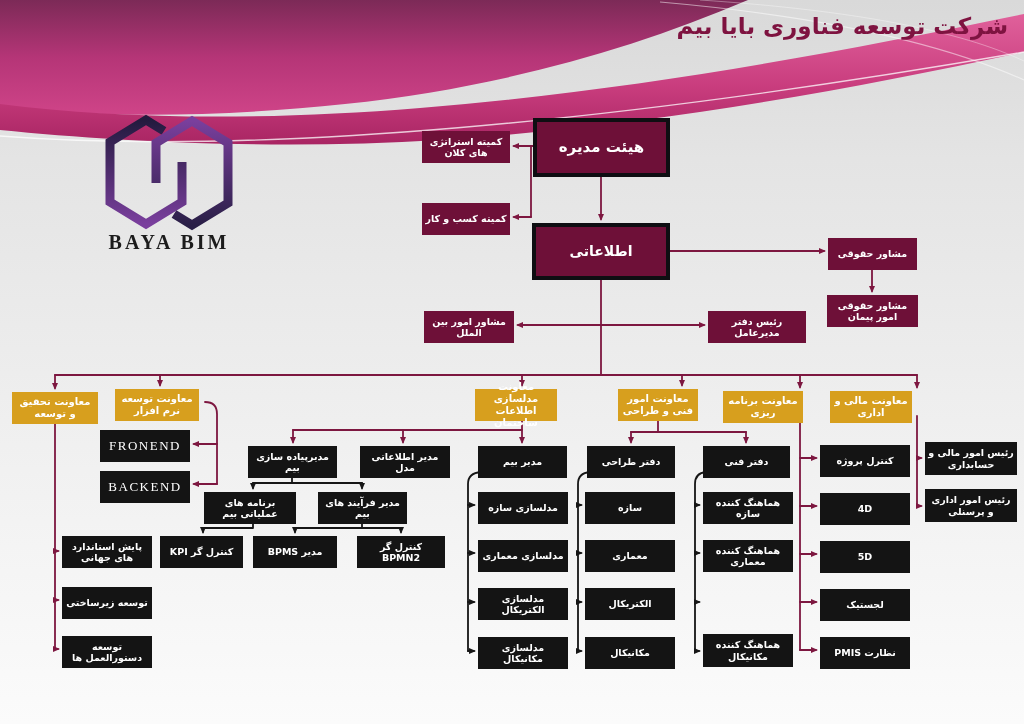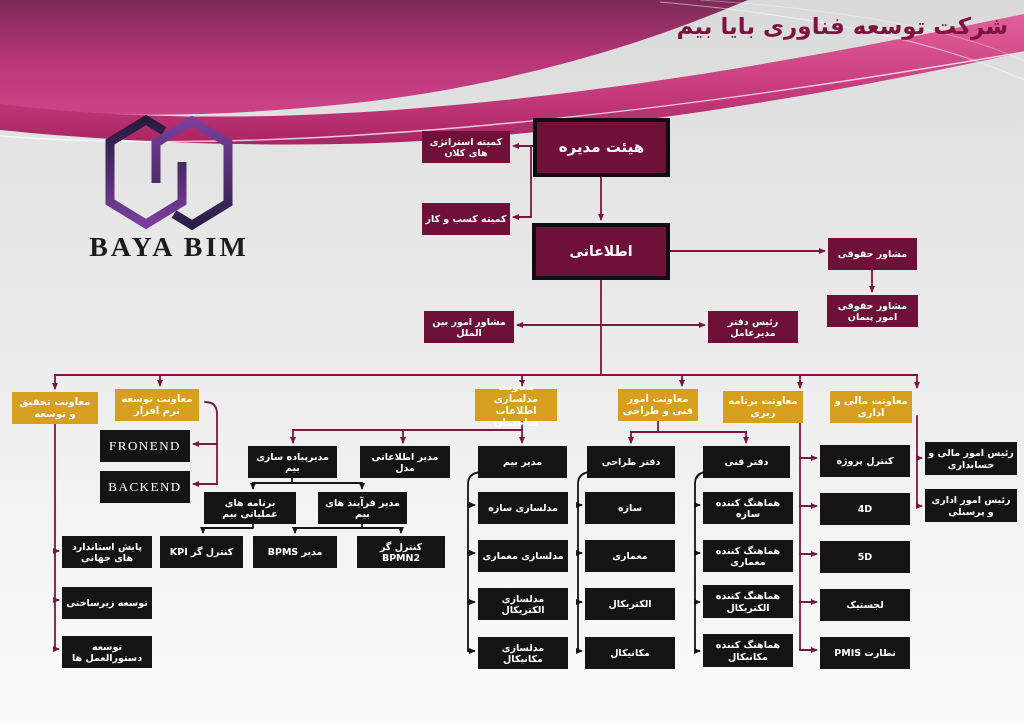--- a/index.html
+++ b/index.html
@@ -17,7 +17,7 @@
   .logo-mark{position:absolute;left:94px;top:110px;z-index:3;}
   .logo-text{
     position:absolute;left:86px;top:231px;width:166px;z-index:3;text-align:center;
-    font-family:"Liberation Serif",serif;font-weight:bold;font-size:28px;
+    font-family:"Liberation Serif",serif;font-weight:bold;font-size:20px;
     letter-spacing:3px;color:#1c1c1c;
   }
   .box{

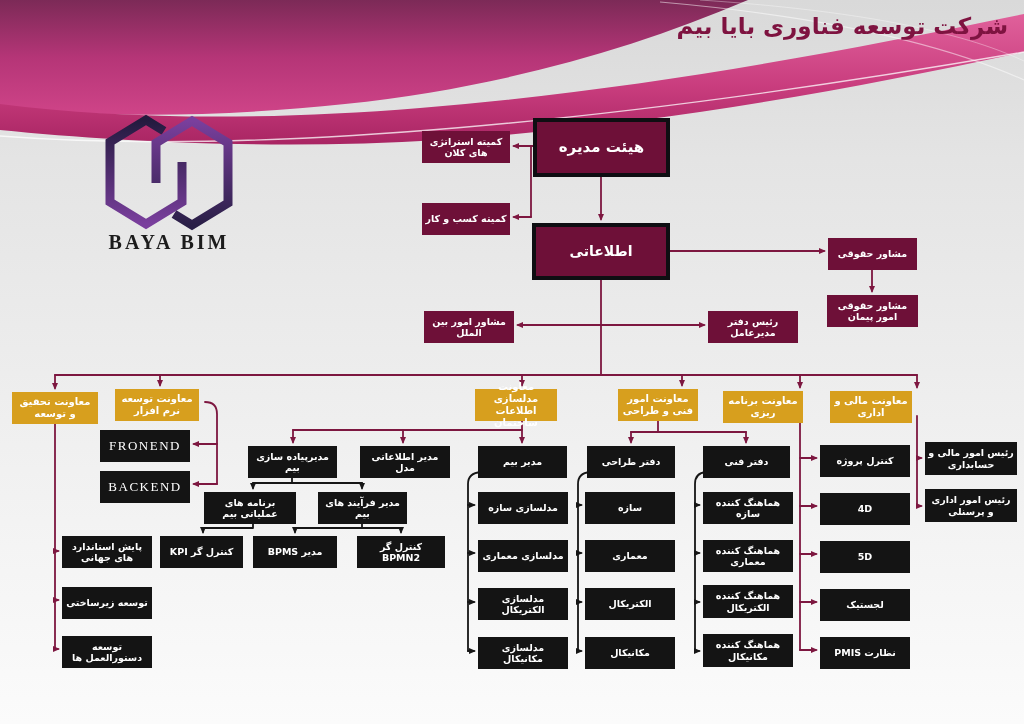--- a/index.html
+++ b/index.html
@@ -167,7 +167,7 @@
   <div class="box maroon" style="left:828px;top:238px;width:89px;height:27px">مشاور حقوقی</div>
   <div class="box maroon" style="left:827px;top:295px;width:91px;height:31px">مشاور حقوقی امور پیمان</div>
   <div class="box maroon" style="left:424px;top:311px;width:90px;height:27px">مشاور امور بین الملل</div>
-  <div class="box maroon" style="left:708px;top:311px;width:90px;height:27px">رئیس دفتر مدیرعامل</div>
+  <div class="box maroon" style="left:708px;top:311px;width:98px;height:27px">رئیس دفتر مدیرعامل</div>
 
   <div class="box gold" style="left:12px;top:392px;width:86px;height:26px">معاونت تحقیق و توسعه</div>
   <div class="box gold" style="left:115px;top:389px;width:84px;height:31px">معاونت توسعه نرم افزار</div>

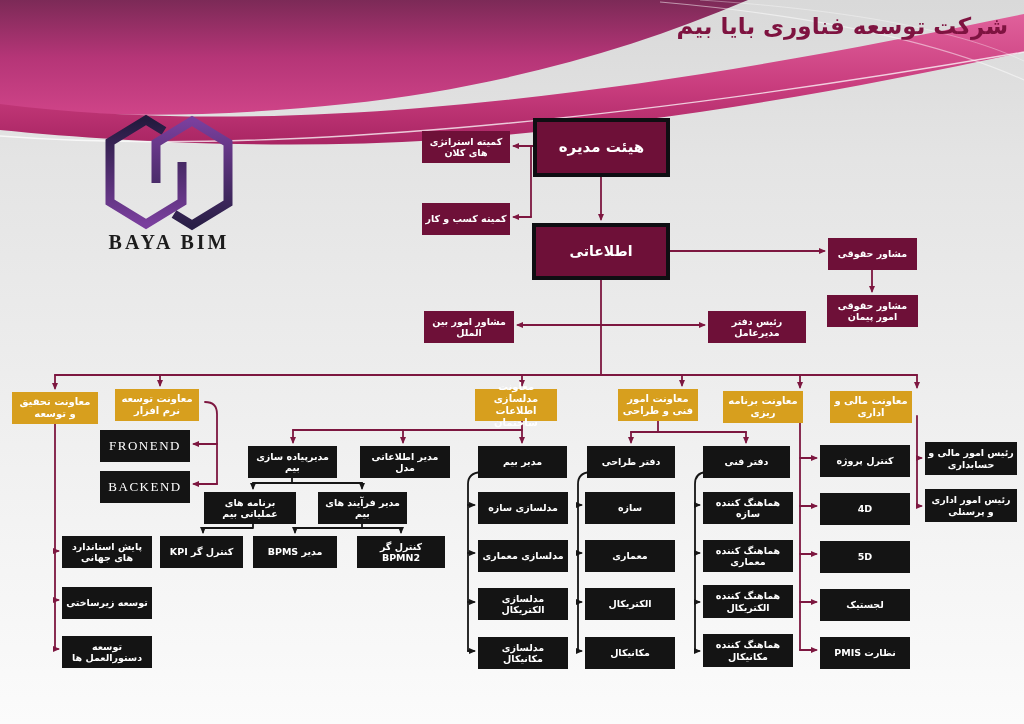--- a/index.html
+++ b/index.html
@@ -206,7 +206,6 @@
   <div class="box dark" style="left:703px;top:446px;width:87px;height:26px">دفتر فنی</div>
   <div class="box dark" style="left:703px;top:492px;width:90px;height:26px">هماهنگ کننده سازه</div>
   <div class="box dark" style="left:703px;top:540px;width:90px;height:27px">هماهنگ کننده معماری</div>
-  <div class="box dark" style="left:703px;top:585px;width:90px;height:33px">هماهنگ کننده الکتریکال</div>
   <div class="box dark" style="left:703px;top:634px;width:90px;height:33px">هماهنگ کننده مکانیکال</div>
 
   <div class="box dark" style="left:820px;top:445px;width:90px;height:27px">کنترل پروژه</div>

